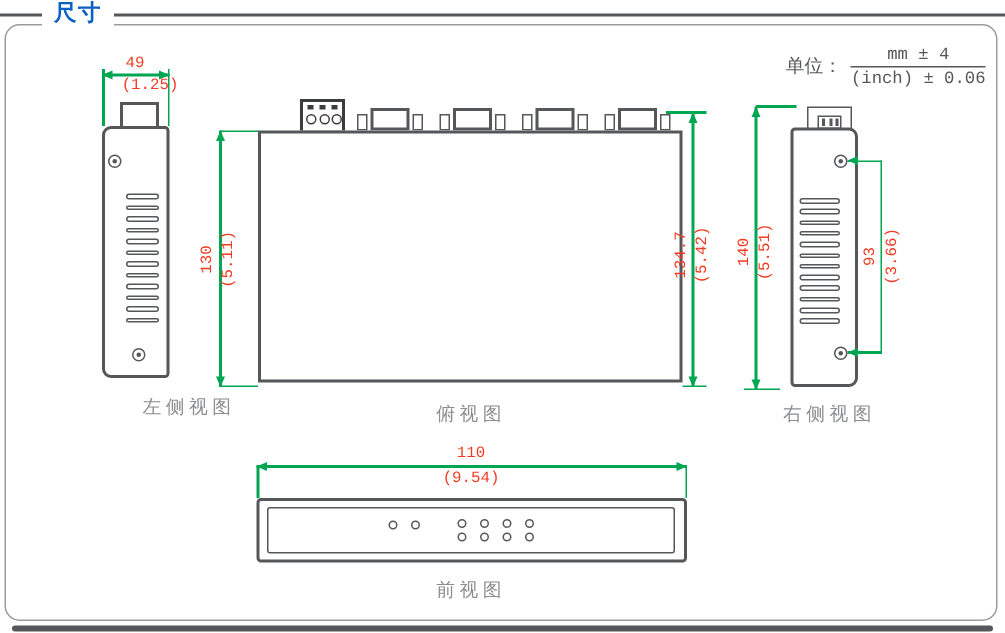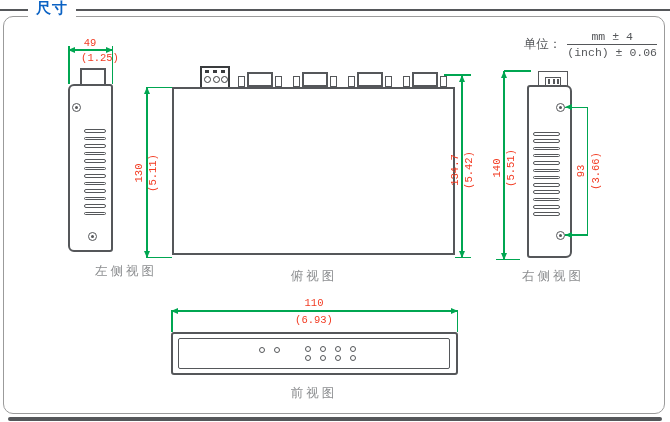--- a/index.html
+++ b/index.html
@@ -210,7 +210,7 @@
   <div class="gl" style="left:171px;top:310.3px;width:287px;height:1.5px;"></div>
   <div class="arr l" style="left:171px;top:308px;"></div>
   <div class="arr r" style="left:451px;top:308px;"></div>
-  <div class="dimtext" style="left:314px;top:320px;">(6.93)</div>
+  <div class="dimtext" style="left:314px;top:320px;">(9.54)</div>
   <div class="gl" style="left:171px;top:311px;width:1.5px;height:21px;"></div>
   <div class="gl" style="left:456.5px;top:311px;width:1.5px;height:21px;"></div>
 

